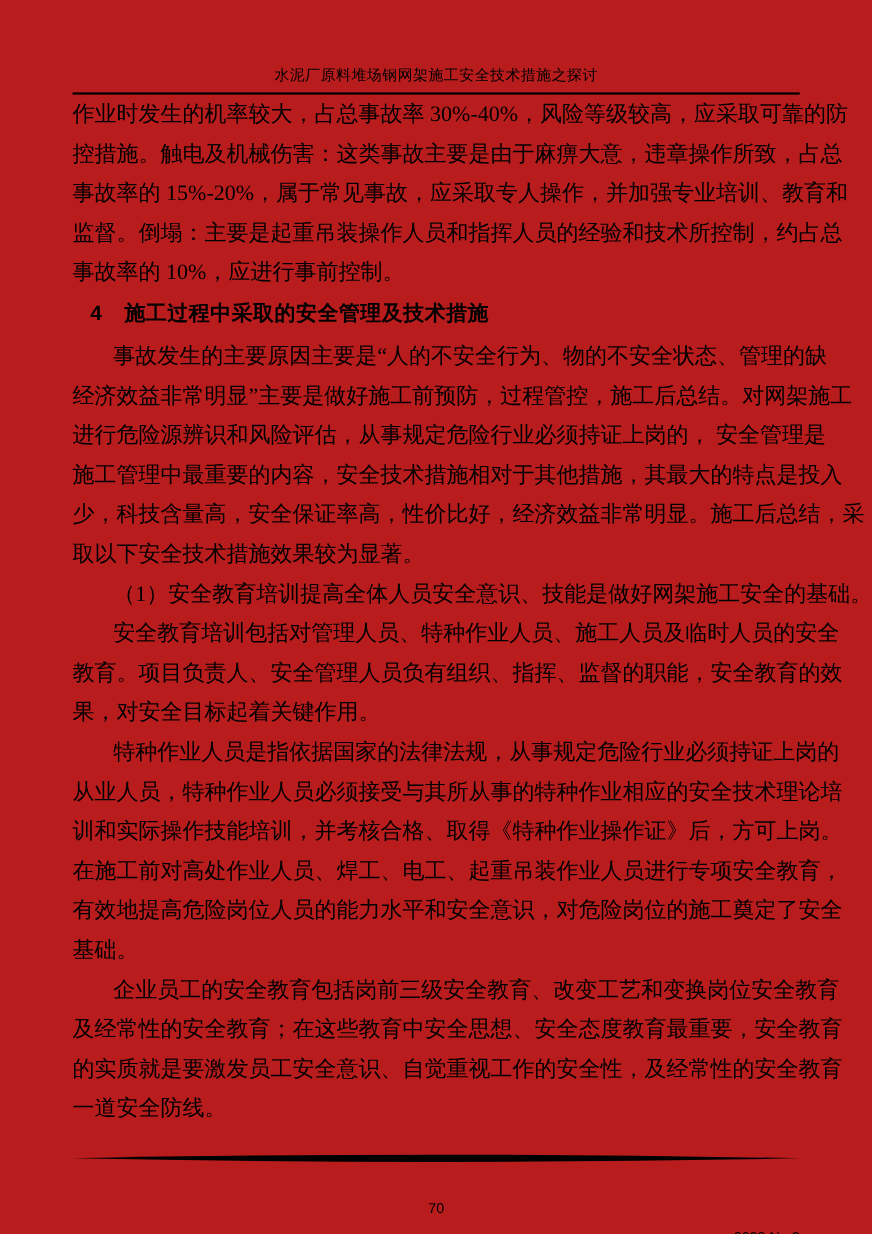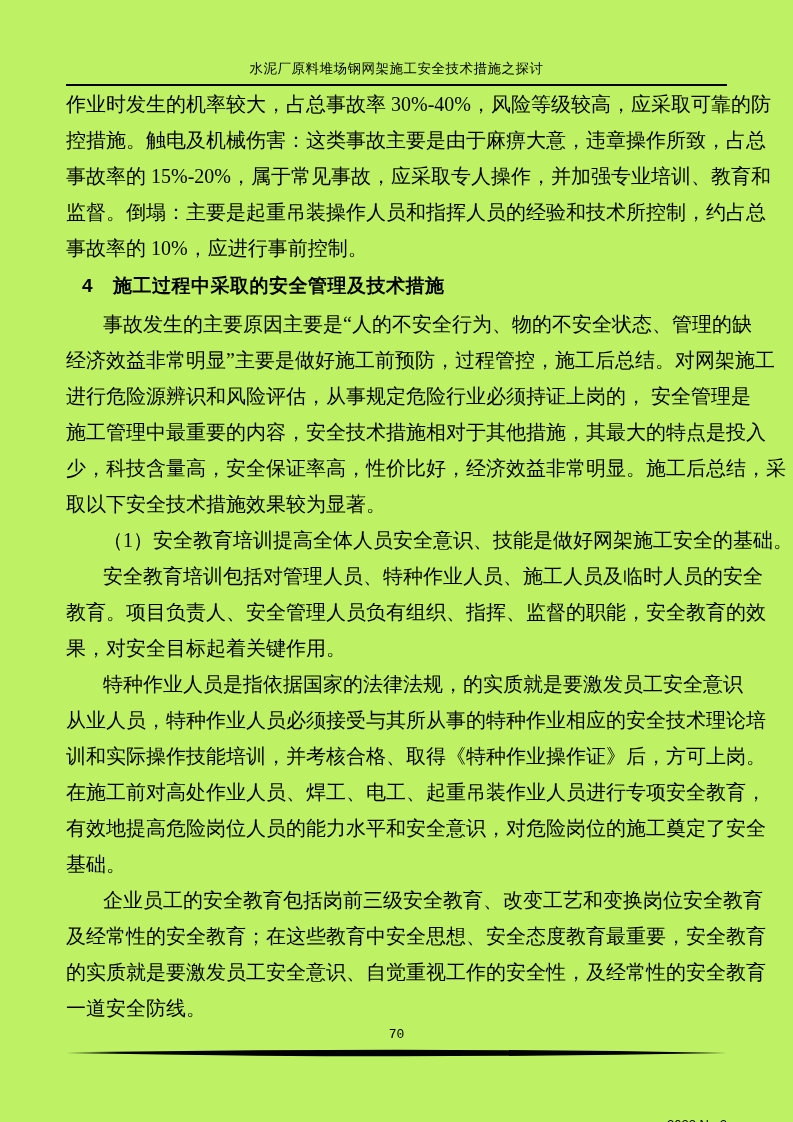--- a/index.html
+++ b/index.html
@@ -11,7 +11,7 @@
     position: relative;
     width: 793px;
     height: 1122px;
-    background: #bef264;
+    background: #b91c1c;
     color: #000000;
     font-family: "Liberation Serif", "DejaVu Serif", serif;
     overflow: hidden;

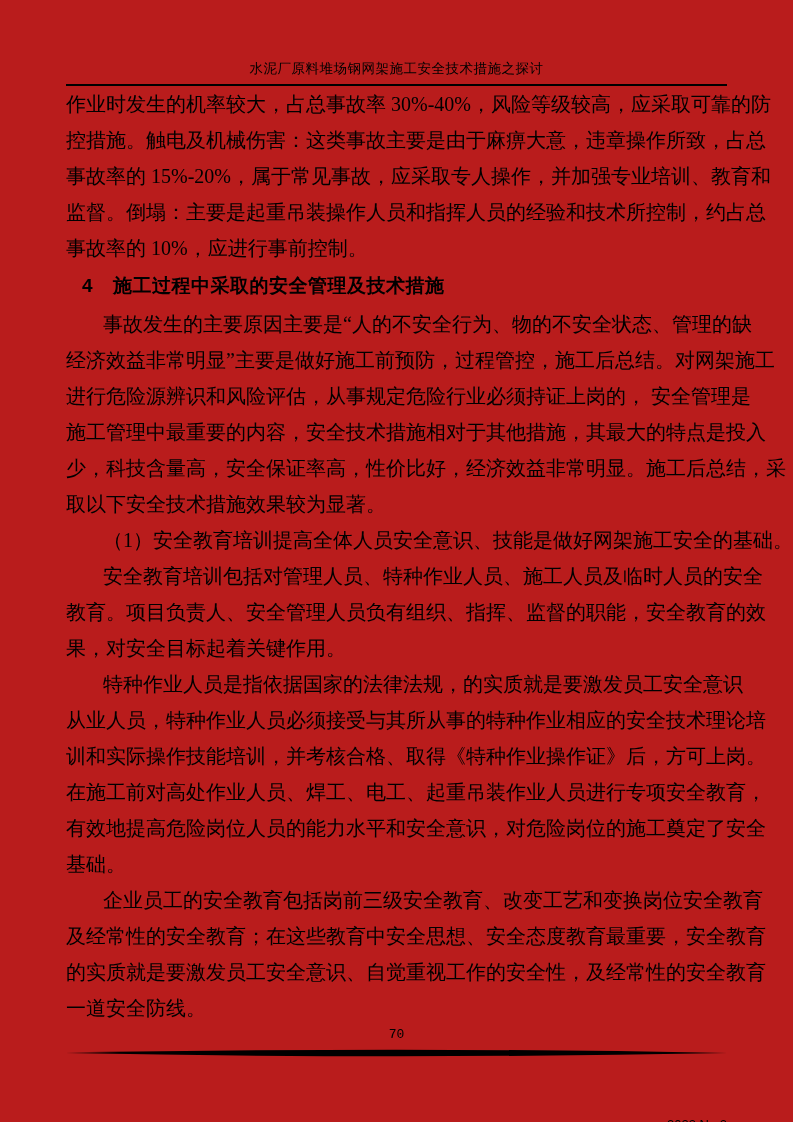--- a/index.html
+++ b/index.html
@@ -131,7 +131,7 @@
         <div class="line last">果，对安全目标起着关键作用。</div>
       </div>
       <div class="paragraph">
-        <div class="line indent">特种作业人员是指依据国家的法律法规，的实质就是要激发员工安全意识</div>
+        <div class="line indent">特种作业人员是指依据国家的法律法规，从事规定危险行业必须持证上岗的</div>
         <div class="line">从业人员，特种作业人员必须接受与其所从事的特种作业相应的安全技术理论培</div>
         <div class="line">训和实际操作技能培训，并考核合格、取得《特种作业操作证》后，方可上岗。</div>
         <div class="line">在施工前对高处作业人员、焊工、电工、起重吊装作业人员进行专项安全教育，</div>

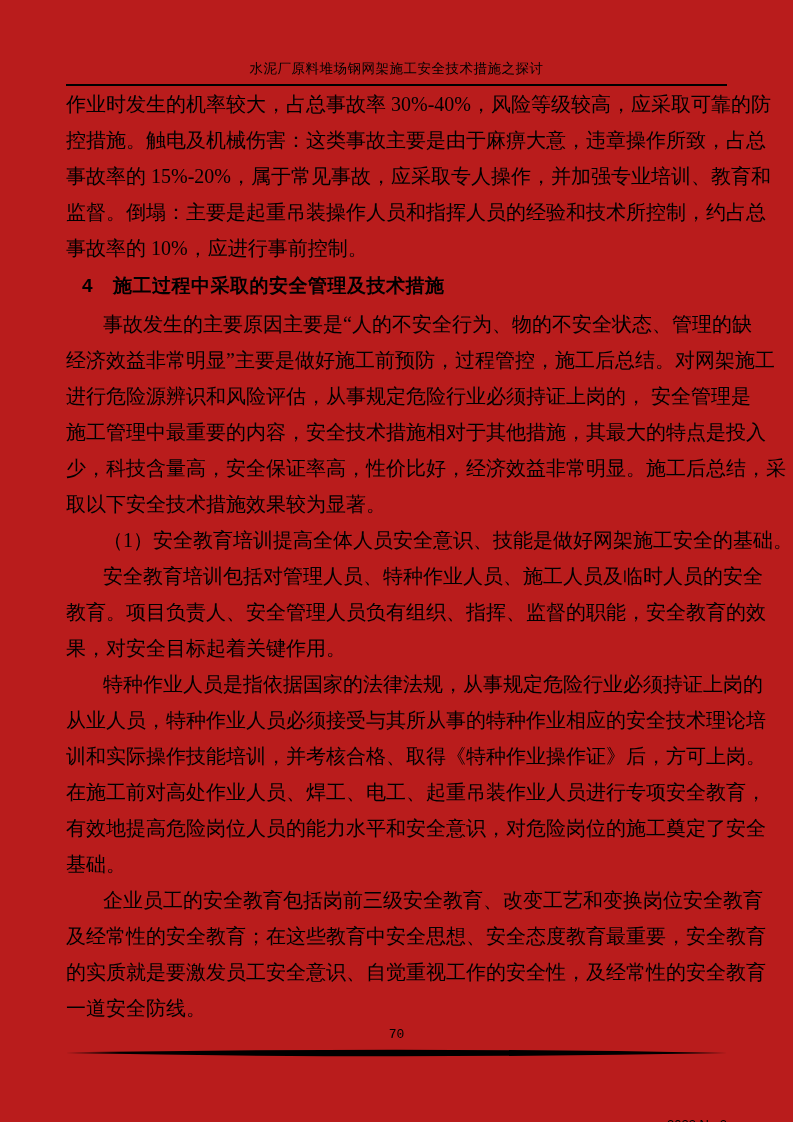--- a/index.html
+++ b/index.html
@@ -81,12 +81,12 @@
   }
   .footer-pagenum {
     position: absolute;
-    top: 1027px;
+    top: 1091px;
     left: 66px;
     width: 661px;
     text-align: center;
     font-size: 13px;
-    font-family: Liberation Mono, monospace;
+    font-family: Liberation Sans, sans-serif;
   }
   .footer-issue {
     position: absolute;

